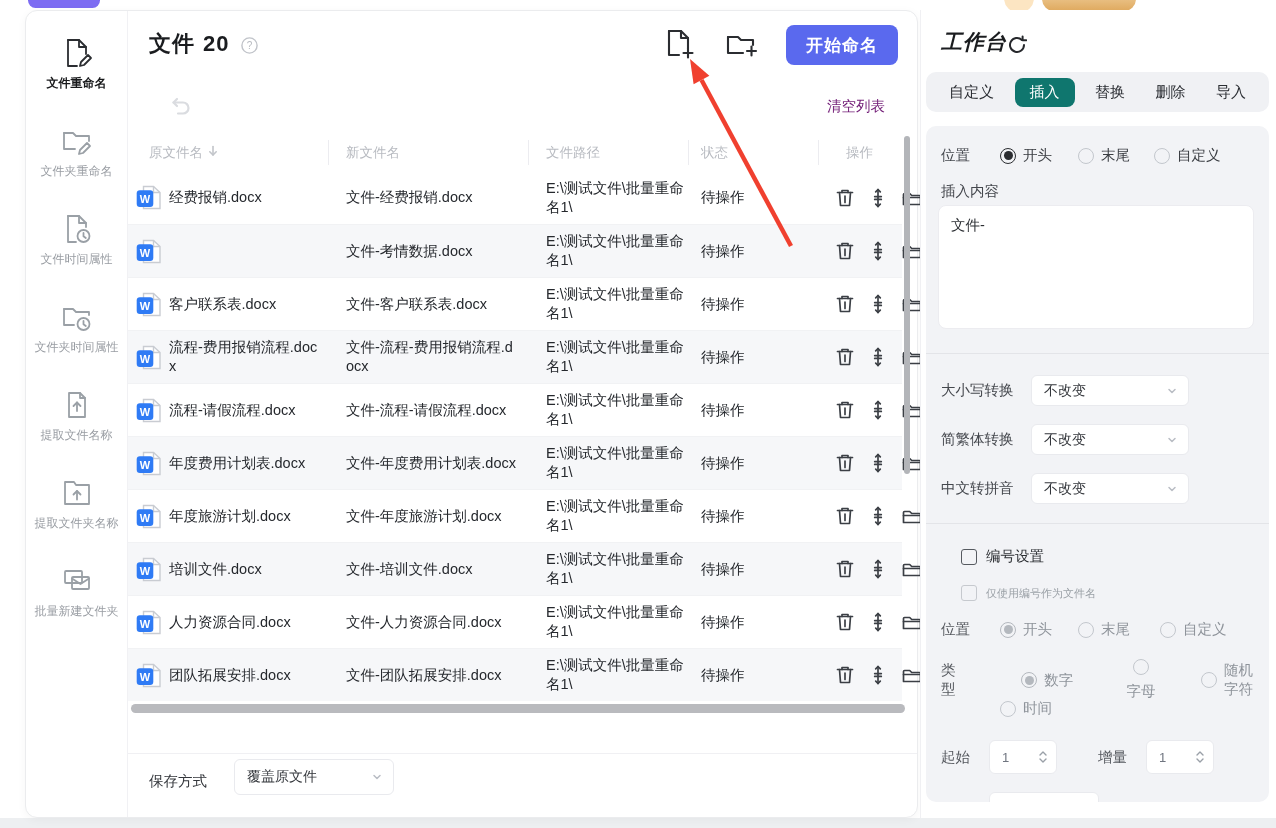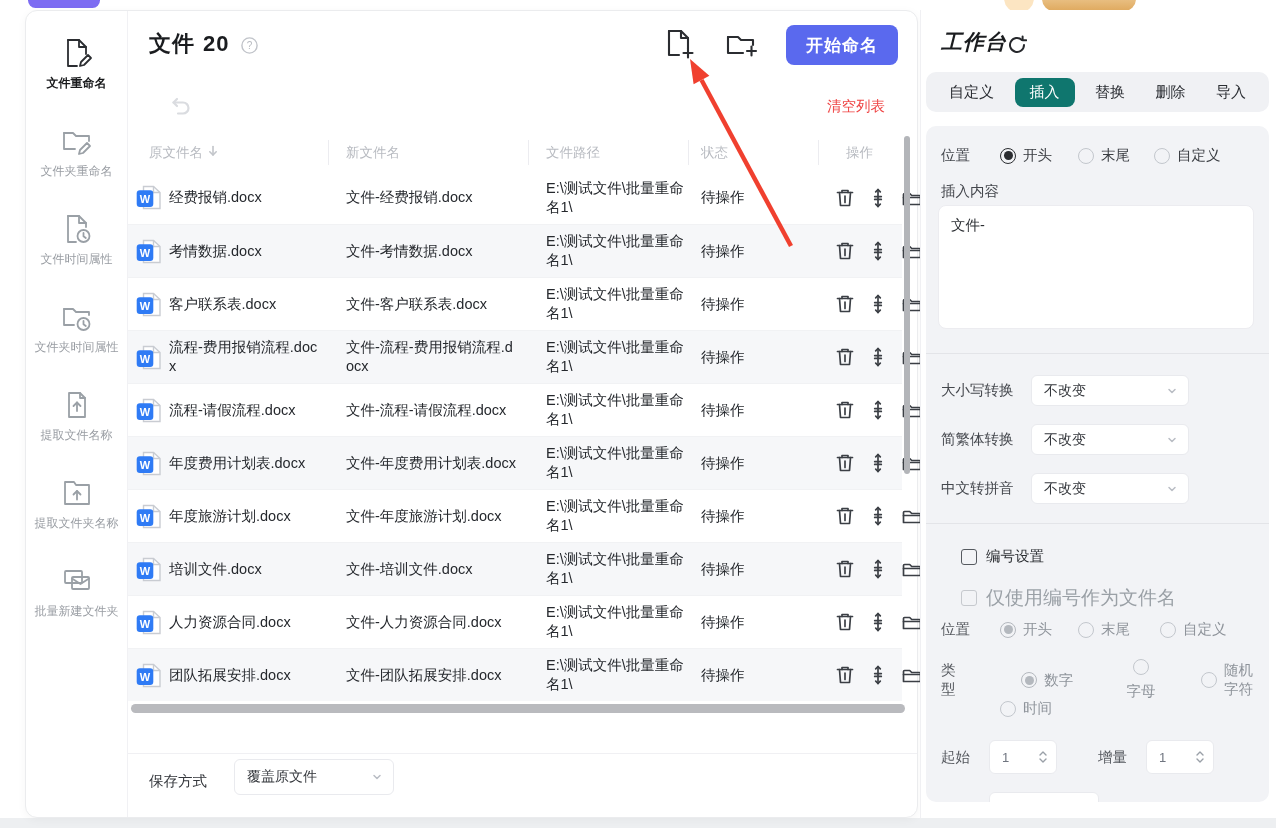--- a/index.html
+++ b/index.html
@@ -37,7 +37,7 @@
   #start-button { left:658px; top:14px; width:112px; height:40px; background:#5a69ee; color:#fff;
      font-size:17px; font-weight:bold; border:none; border-radius:8px; cursor:pointer; letter-spacing:1px;}
   #undo-icon { left:38px; top:82px; cursor:pointer; }
-  #clear-list { right:32px; top:86px; font-size:14.5px; color:#ef4444; cursor:pointer; }
+  #clear-list { right:32px; top:86px; font-size:14.5px; color:#701a75; cursor:pointer; }
 
   
   #thead { left:0; top:125px; right:15px; height:33px; font-size:13.5px; color:#b8bbc1; }

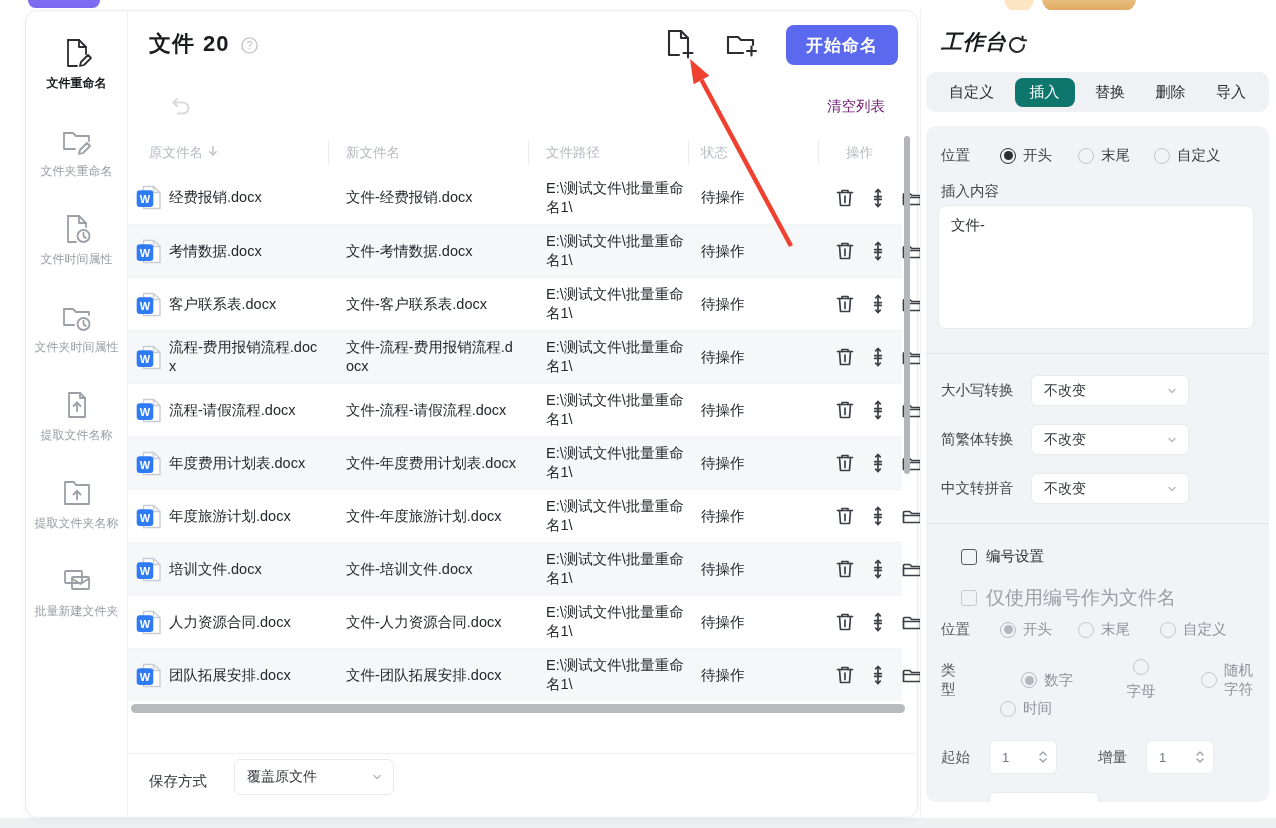--- a/index.html
+++ b/index.html
@@ -319,7 +319,6 @@
   <text x="9" y="17.6" text-anchor="middle" font-size="11" font-weight="bold" fill="#fff" font-family="Liberation Sans">W</text>
             </svg>
           </div>
-          <div class="cell c-name">考情数据.docx</div>
           <div class="cell c-new">文件-考情数据.docx</div>
           <div class="cell c-path">E:\测试文件\批量重命名1\</div>
           <div class="cell c-status">待操作</div>

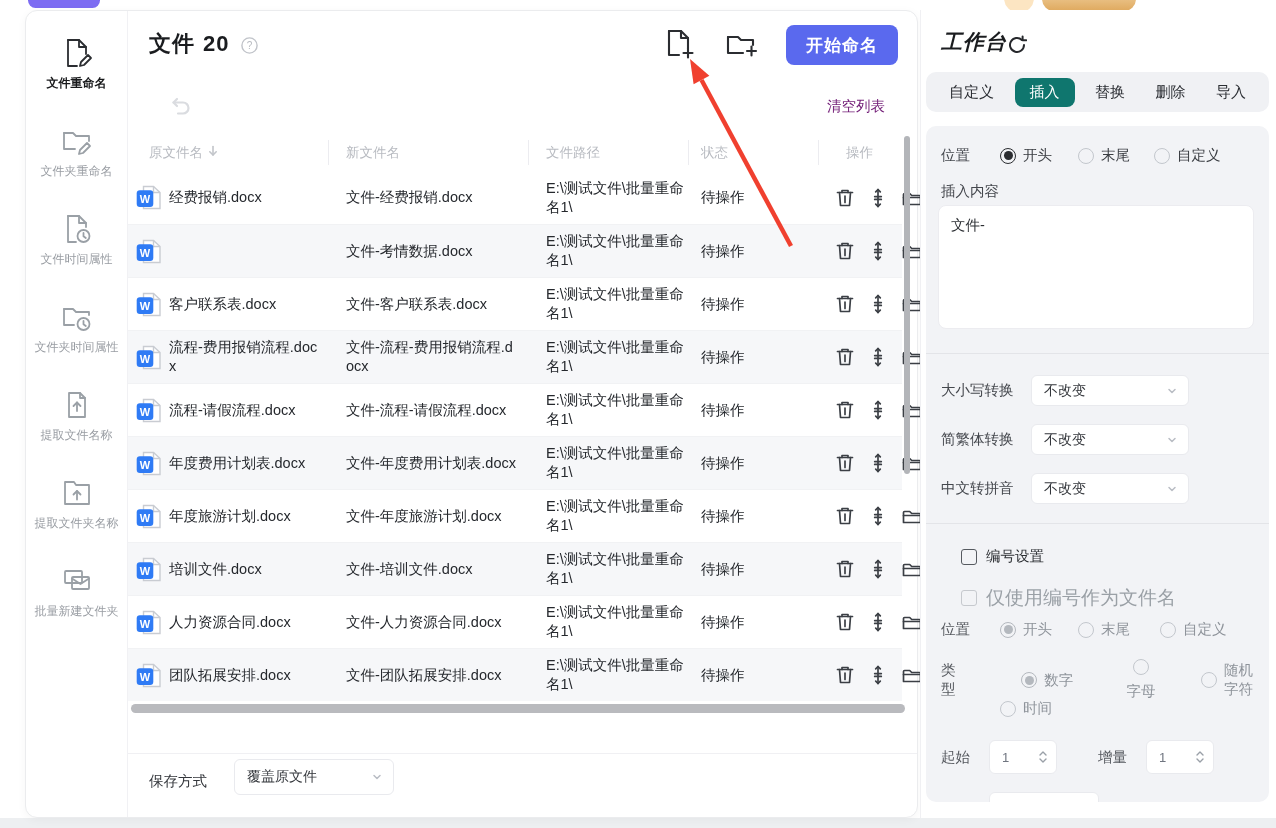--- a/index.html
+++ b/index.html
@@ -109,7 +109,7 @@
   .checkbox { width:16px; height:16px; border-radius:3px; border:1.5px solid #565a60; flex:none; }
   .checkbox.dis { border-color:#c6c9ce; }
   #chk1-row { top:421px; font-size:14.5px; color:#2c2f33; }
-  #chk2-row { top:459px; font-size:19px; color:#9aa0a6;align-items:center; }
+  #chk2-row { top:459px; font-size:11px; color:#9aa0a6;align-items:center; }
 
   #num-pos-row { top:494px; }
   #num-type-row { top:533px;gap:28px; }

